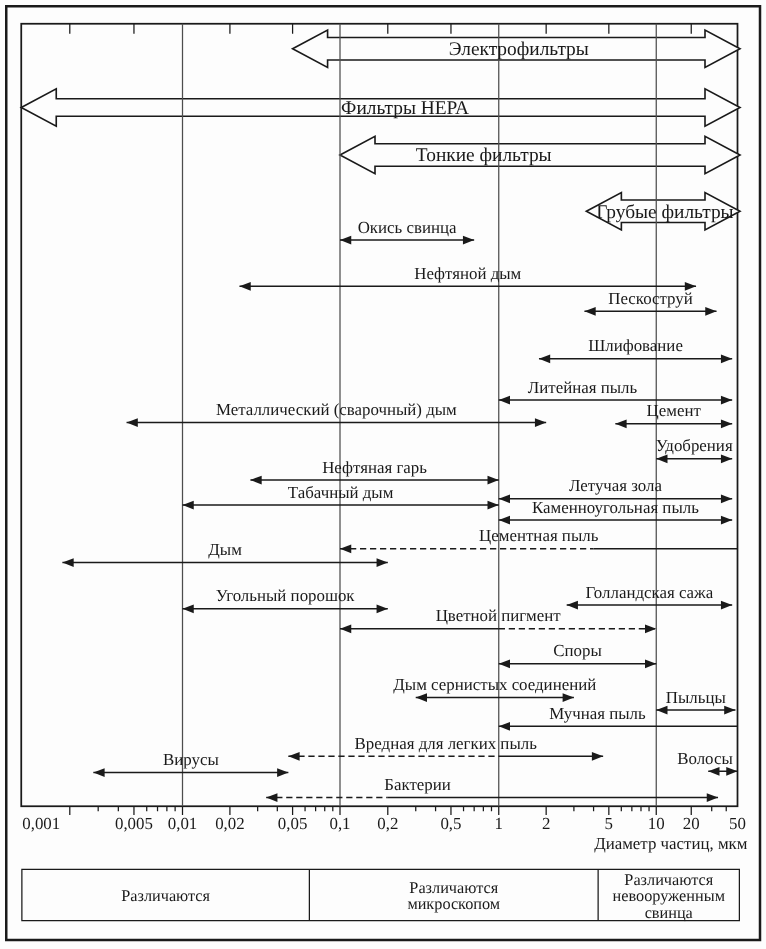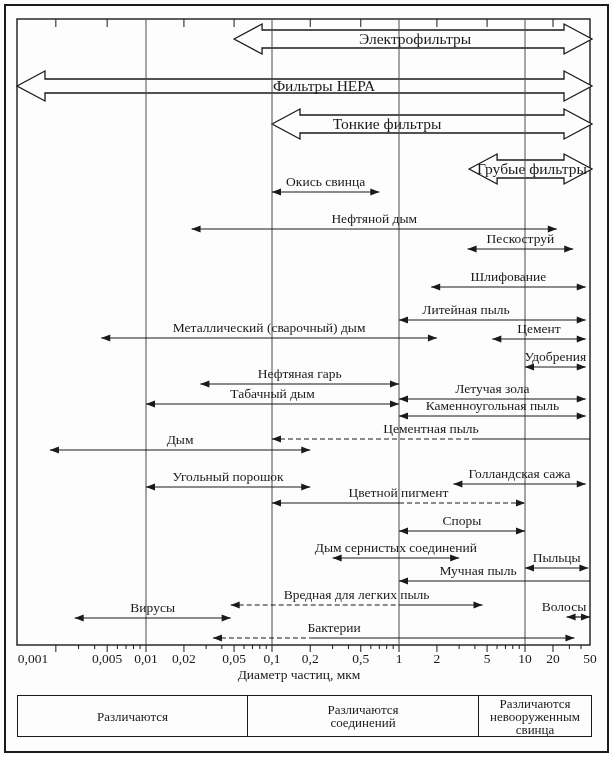--- a/index.html
+++ b/index.html
@@ -11,7 +11,7 @@
     border:2px solid #1a1a1a;background:transparent;}
   #chart{position:absolute;left:0;top:0;}
   svg text{font-family:"Liberation Serif","DejaVu Serif",serif;}
-  .axis-title{position:absolute;left:0;top:667px;width:598px;text-align:center;
+  .axis-title{position:absolute;left:0;top:667px;width:598px;text-align:right;
     font-size:13.5px;}
   .legend-table{position:absolute;left:17px;top:695px;width:573px;height:40px;
     border:1.5px solid #1a1a1a;display:flex;background:#fdfdfd;}

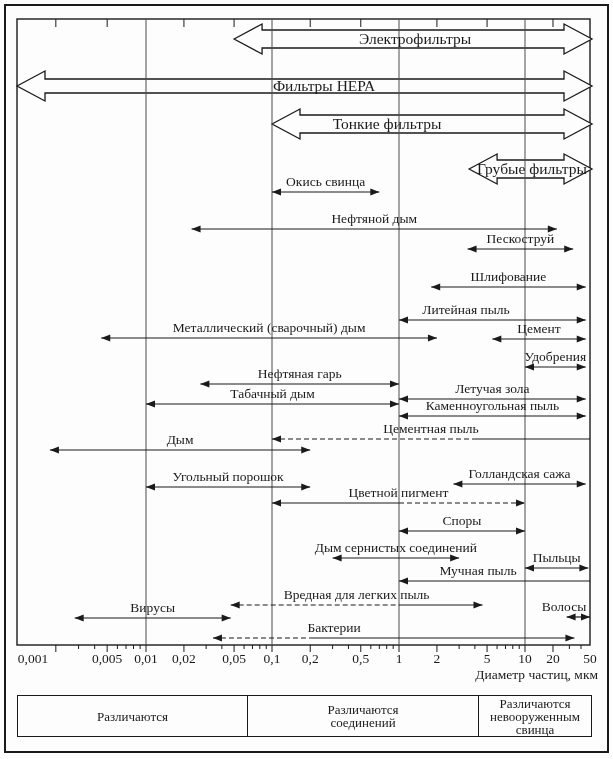--- a/index.html
+++ b/index.html
@@ -216,7 +216,7 @@
     </div>
     <div class="legend-cell c2">
       <span>Различаются</span>
-      <span>соединений</span>
+      <span>микроскопом</span>
     </div>
     <div class="legend-cell c3">
       <span>Различаются</span>

